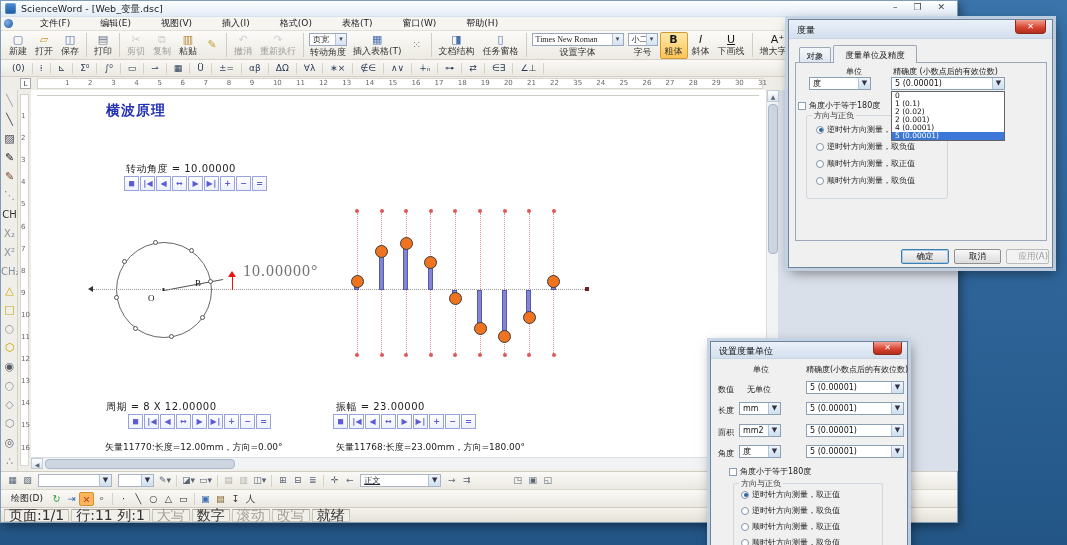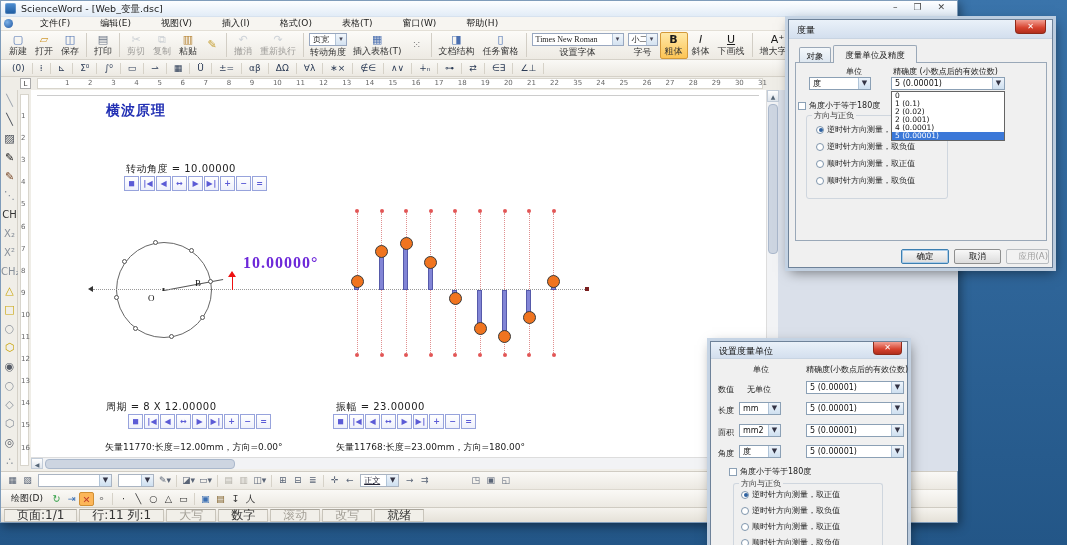--- a/index.html
+++ b/index.html
@@ -79,7 +79,7 @@
   #axis-end-dot{position:absolute;left:584px;top:286px;width:4px;height:4px;background:#7a1f1f;}
   #angle-arrow{position:absolute;left:231px;top:274px;height:15px;border-left:1.5px solid #e11;}
   #angle-arrow-head{position:absolute;left:227px;top:270px;width:0;height:0;border-bottom:6px solid #e11;border-left:4.5px solid transparent;border-right:4.5px solid transparent;}
-  .angle-red{position:absolute;left:242px;top:253px;font-family:"Liberation Serif","DejaVu Serif",serif;font-size:16px;font-weight:700;color:#6d28d9;letter-spacing:1px;}
+  .angle-red{position:absolute;left:242px;top:261px;font-family:"Liberation Serif","DejaVu Serif",serif;font-size:16px;font-weight:400;color:#737373;letter-spacing:1px;}
   .circle-letter{position:absolute;font-size:9px;color:#111;font-family:"Liberation Serif","DejaVu Serif",serif;}
   .grid-v{position:absolute;top:212px;height:140px;border-left:1px dotted #e09090;}
   .grid-dot{position:absolute;width:4px;height:4px;border-radius:50%;background:#e25555;}

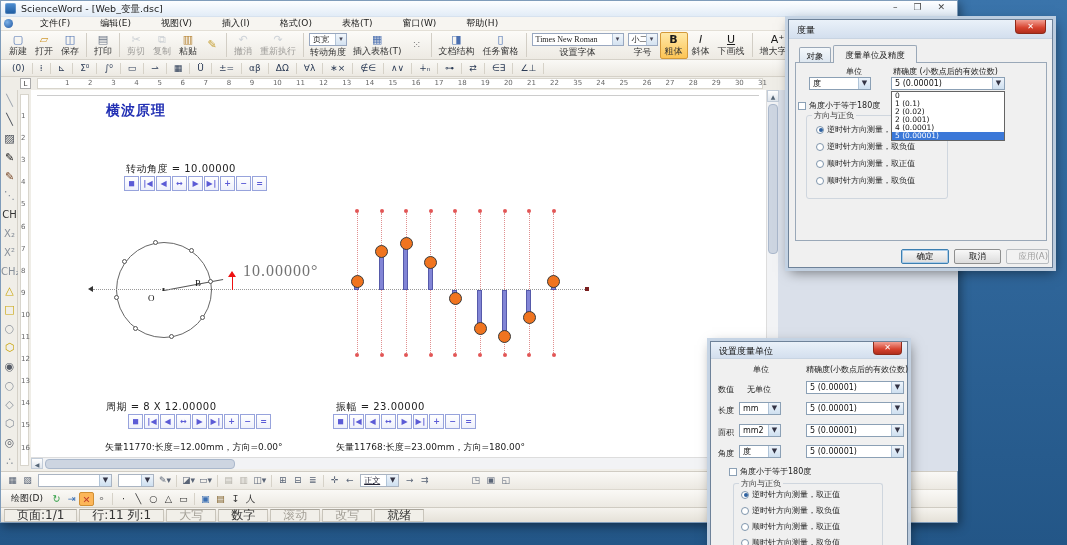--- a/index.html
+++ b/index.html
@@ -526,7 +526,7 @@
       <div class="fsep"></div>
       <div class="fbtn">✛</div>
       <div class="fbtn">←</div>
-      <div class="fcombo" style="width: 39px; text-decoration: underline;">正文<div class="carr">▼</div></div>
+      <div class="fcombo" style="width: 81px; text-decoration: underline;">正文<div class="carr">▼</div></div>
       <div class="fbtn">→</div>
       <div class="fbtn">⇉</div>
       <div class="fgap" style="width: 36px;"></div>

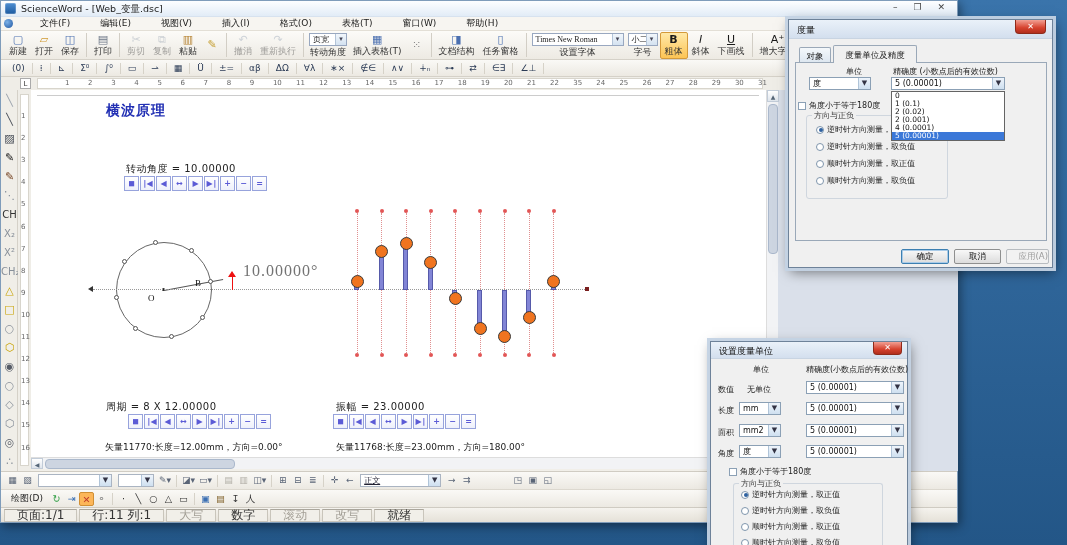--- a/index.html
+++ b/index.html
@@ -100,7 +100,7 @@
 
   
   #statusbar{position:absolute;left:0;top:506px;width:100%;height:15px;background:linear-gradient(#f5f3ee,#e5e1d8);border-top:1px solid #cfcbc2;display:flex;align-items:center;padding-left:3px;gap:2px;}
-  .scell{font-size:12px;color:#333;border:1px solid #c9c5bb;border-top-color:#aaa69c;background:#f1efe9;padding:0 12px;line-height:11px;white-space:nowrap;}
+  .scell{font-size:14px;color:#333;border:1px solid #c9c5bb;border-top-color:#aaa69c;background:#f1efe9;padding:0 4px;line-height:11px;white-space:nowrap;}
   .scell.muted{color:#a39f96;}
 
   

